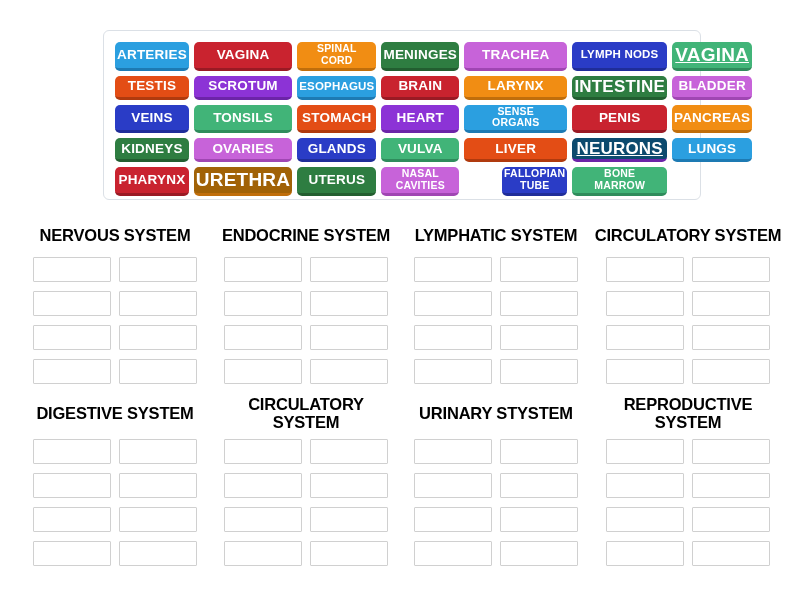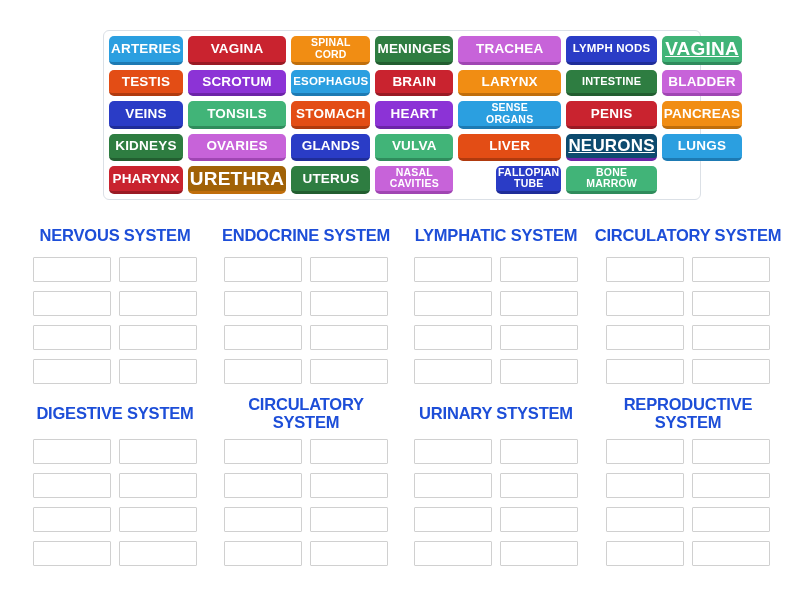--- a/index.html
+++ b/index.html
@@ -14,7 +14,7 @@
     position:absolute;left:103px;top:30px;width:598px;height:170px;
     box-sizing:border-box;background:#ffffff;
     border:1px solid #dbe0e6;border-radius:6px;
-    padding:5px;
+    padding:11px;
     display:grid;grid-template-columns:repeat(7,1fr);grid-auto-rows:1fr;gap:5px;
   }
   .tile{

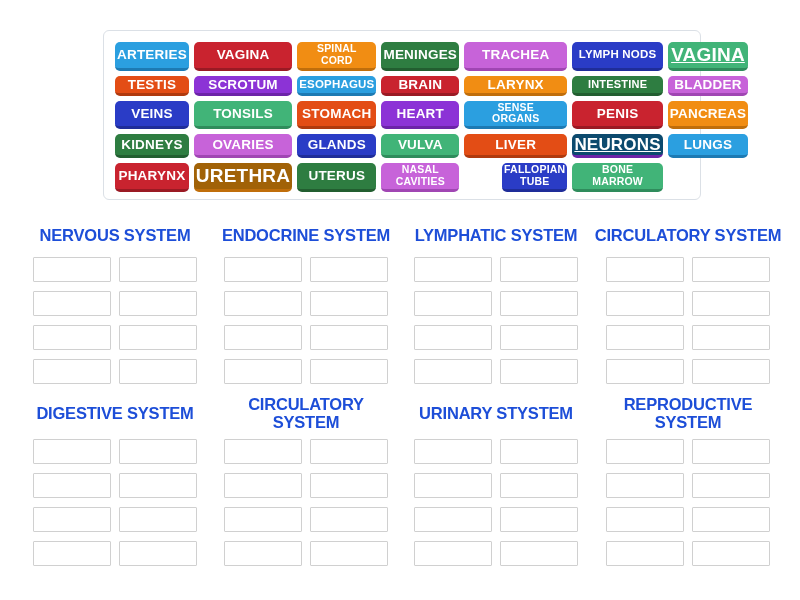--- a/index.html
+++ b/index.html
@@ -76,7 +76,7 @@
     <div class="tile" style="background: rgb(43, 159, 224); border-bottom-color: rgb(29, 122, 179); font-size: 11.5px;">ESOPHAGUS</div>
     <div class="tile" style="background: rgb(201, 35, 47); border-bottom-color: rgb(154, 26, 36); font-size: 13.5px;">BRAIN</div>
     <div class="tile" style="background: rgb(241, 141, 19); border-bottom-color: rgb(192, 110, 11); font-size: 13.5px;">LARYNX</div>
-    <div class="tile" style="background: rgb(46, 125, 65); border-bottom-color: rgb(34, 94, 48); font-size: 11px;">INTESTINE</div>
+    <div class="tile" style="background: rgb(46, 125, 65); border-bottom-color: rgb(34, 94, 48); font-size: 17px;">INTESTINE</div>
     <div class="tile" style="background: rgb(199, 99, 217); border-bottom-color: rgb(160, 70, 179); font-size: 13.5px;">BLADDER</div>
     <div class="tile" style="background: rgb(42, 60, 198); border-bottom-color: rgb(31, 45, 153); font-size: 13.5px;">VEINS</div>
     <div class="tile" style="background: rgb(65, 180, 120); border-bottom-color: rgb(47, 140, 92); font-size: 13.5px;">TONSILS</div>

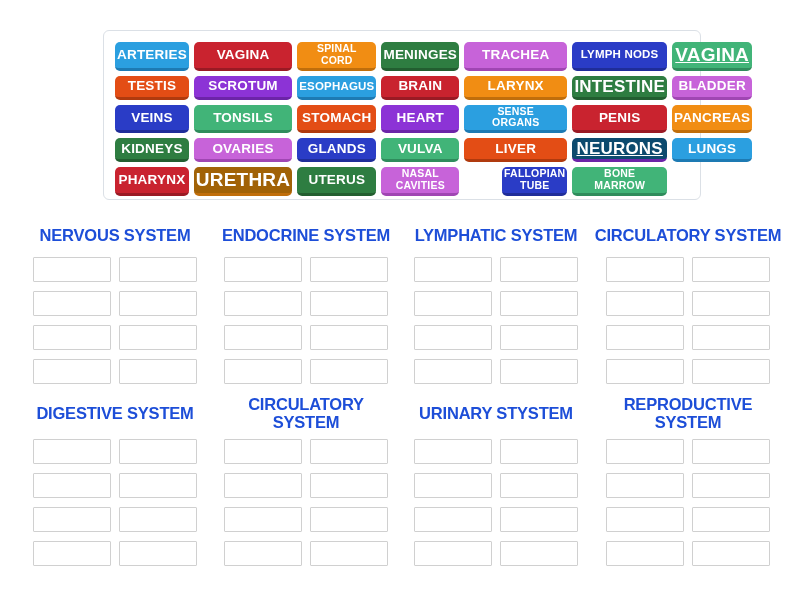--- a/index.html
+++ b/index.html
@@ -39,7 +39,7 @@
 
   .hdr{
     display:flex;align-items:center;justify-content:center;
-    text-align:center;font-weight:bold;font-size:16.5px;color:#1d4ed8;
+    text-align:center;font-weight:bold;font-size:16.5px;color:#000000;
     line-height:1.08;letter-spacing:-0.2px;
   }
   .row1 .hdr{height:36px;}

